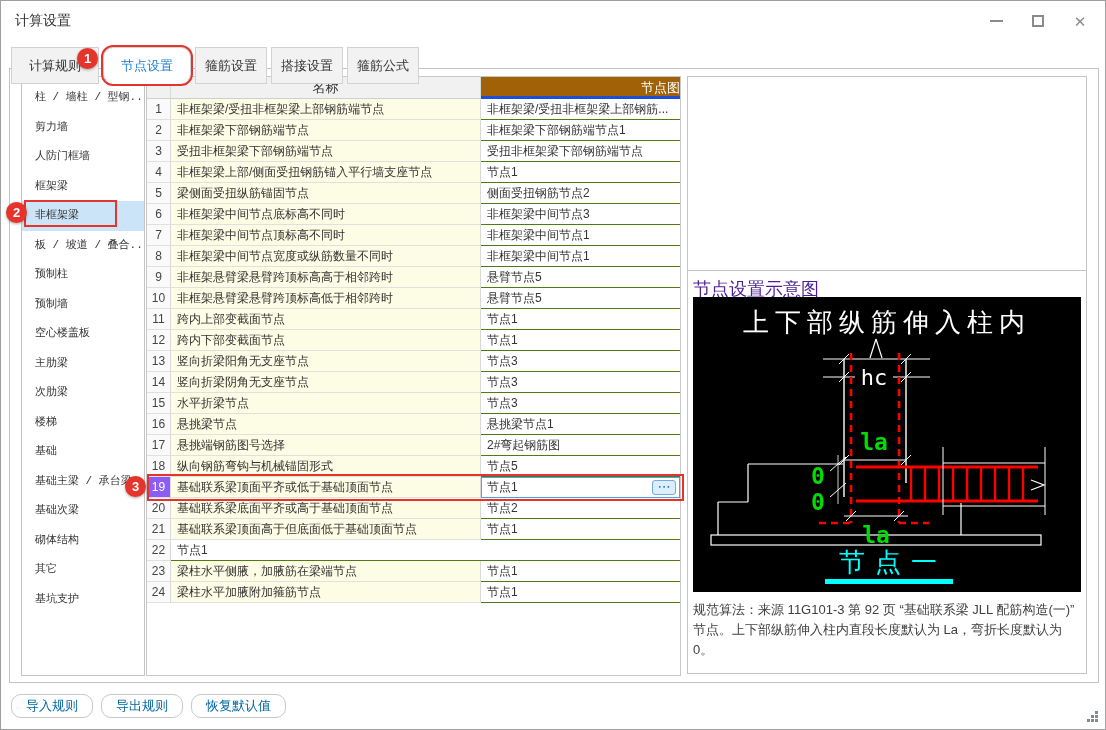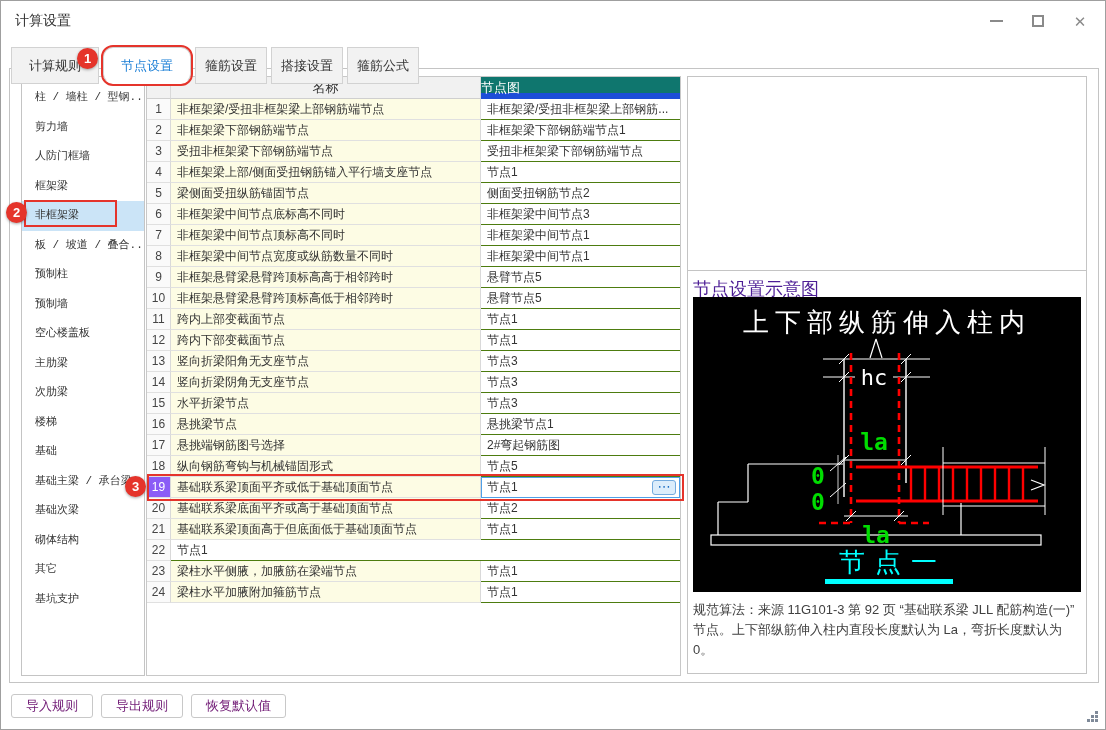--- a/index.html
+++ b/index.html
@@ -48,7 +48,7 @@
   .th-num  { width:24px; background:#f1f1f1; border-right:1px solid #d9d9d9; border-bottom:1px solid #cfcfcf; }
   .th-name { width:310px; background:#f1f1f1; border-right:1px solid #d9d9d9; border-bottom:1px solid #cfcfcf;
              text-align:center; line-height:21px; }
-  .th-val  { flex:1; background:#0f766e; color:#fff; text-align:left; line-height:21px; border-bottom:6px solid #1d4ed8; }
+  .th-val  { flex:1; background:#a16207; color:#fff; text-align:right; line-height:21px; border-bottom:3px solid #1d4ed8; }
   .t-row { display:flex; height:21px; font-size:12px; }
   .c-num  { width:24px; background:#fafafa; border-right:1px solid #d9d9d9; border-bottom:1px solid #e0e0e0;
             text-align:center; line-height:20px; color:#444; }

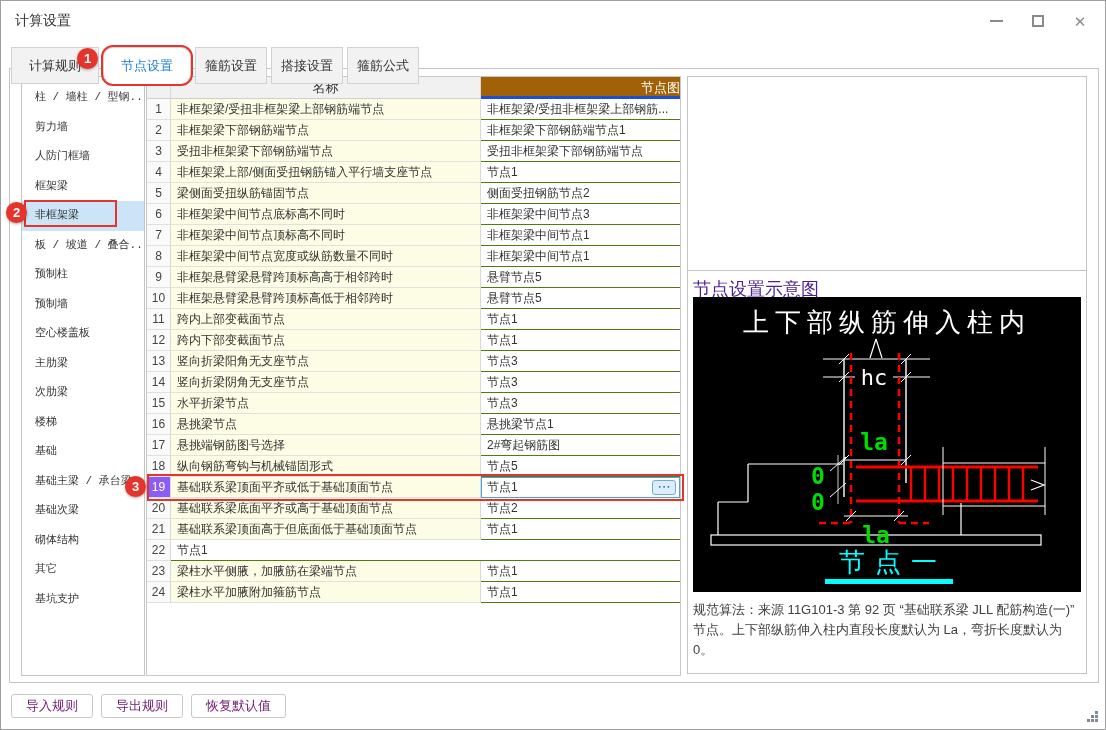--- a/index.html
+++ b/index.html
@@ -71,8 +71,8 @@
 
   
   .footer { position:absolute; left:10px; top:693px; display:flex; gap:8px; }
-  .fbtn { height:24px; padding:0 14px; background:#fff; border:1px solid #c8c8c8; border-radius:3px;
-          font-size:13px; color:#701a75; font-family:inherit; cursor:pointer; }
+  .fbtn { height:24px; padding:0 14px; background:#fff; border:1px solid #c8c8c8; border-radius:10px;
+          font-size:13px; color:#0369a1; font-family:inherit; cursor:pointer; }
   .grip { position:absolute; right:7px; bottom:7px; width:3px; height:3px; background:#7f8a99;
           box-shadow: -8px 0 #7f8a99, -4px 0 #7f8a99, 0 -4px #7f8a99, -4px -4px #7f8a99, 0 -8px #7f8a99; }
 

